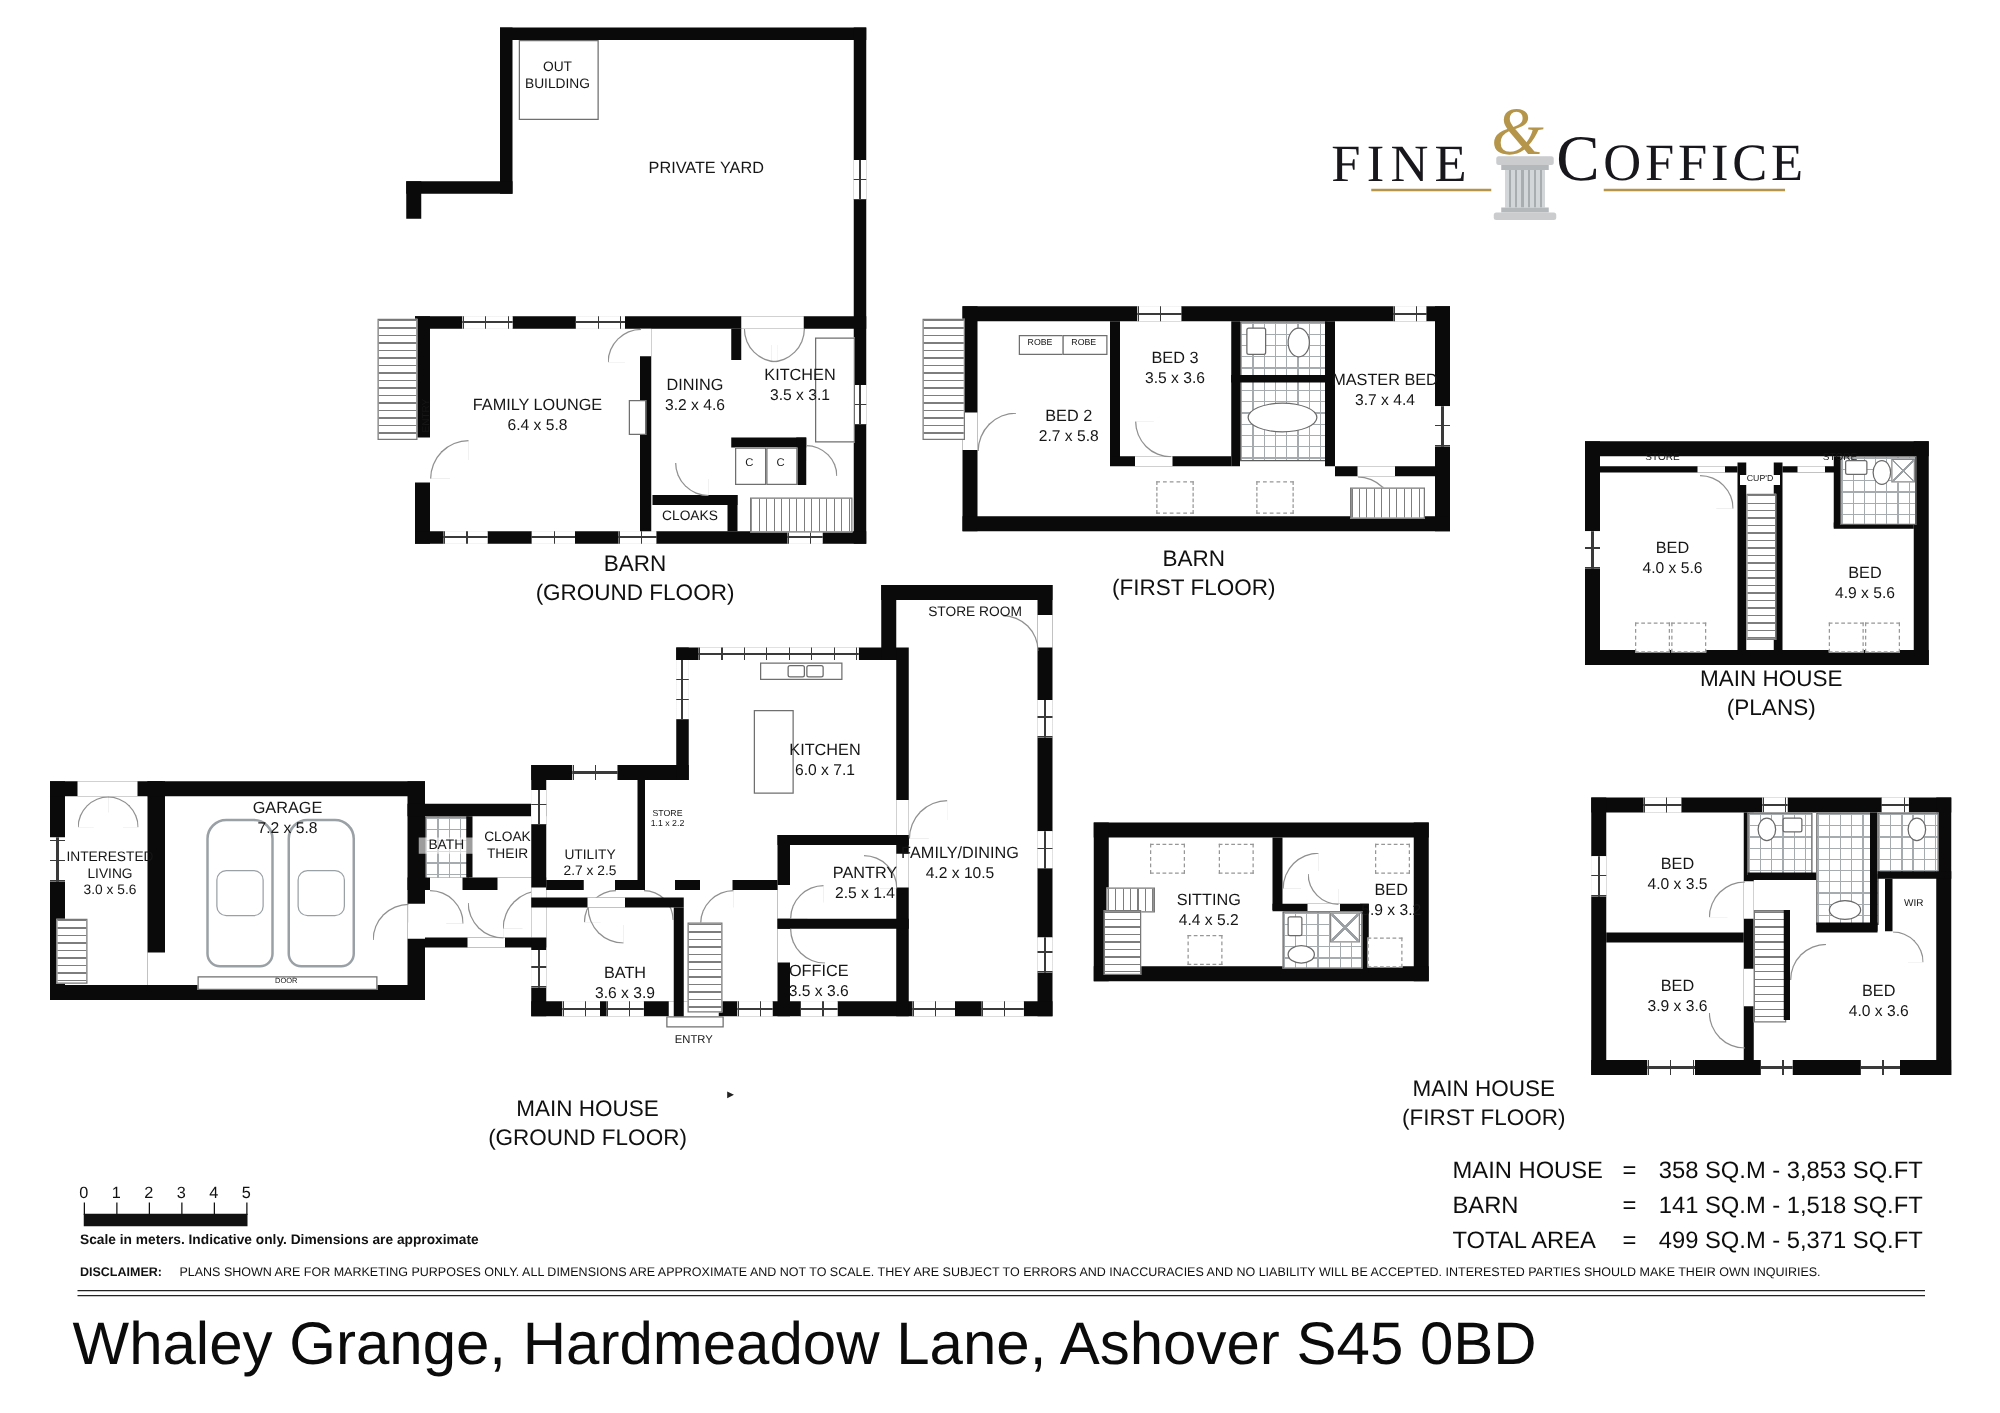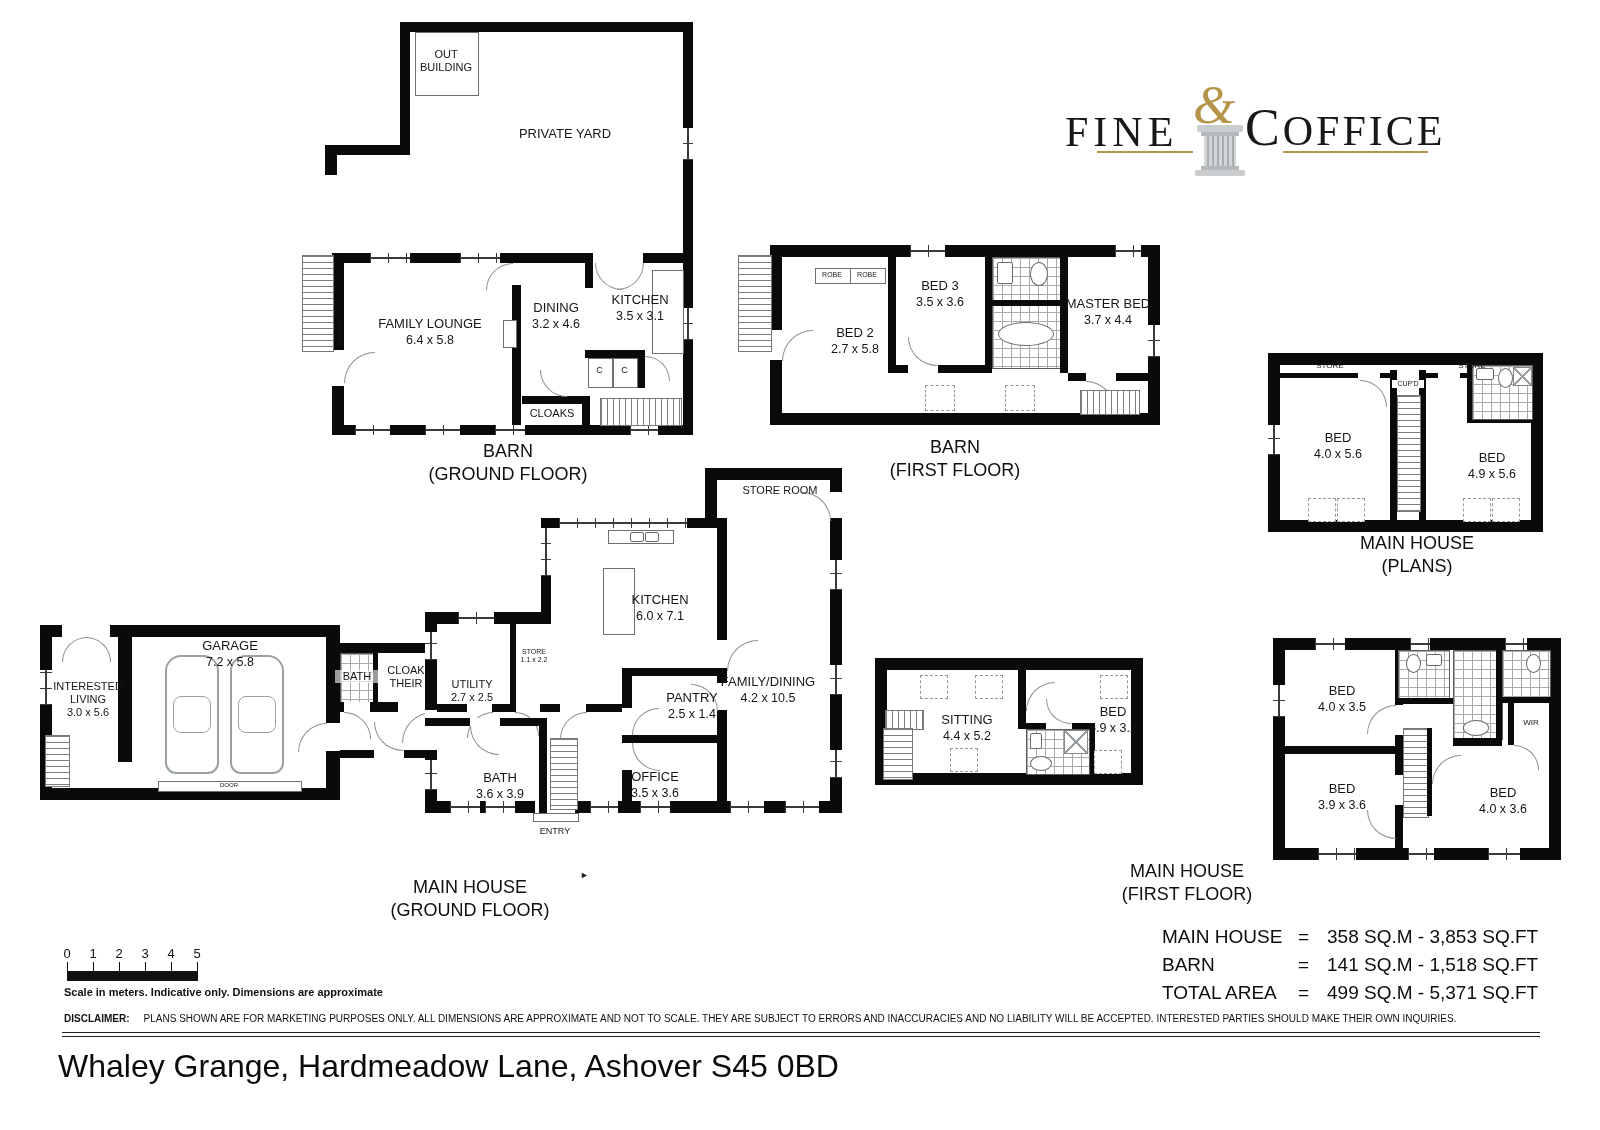--- a/index.html
+++ b/index.html
@@ -45,7 +45,7 @@
   .disc{position:absolute;font-size:10px;white-space:nowrap;color:#111;}
   .disc b{margin-right:14px;}
   .sep{position:absolute;border-top:1px solid #222;border-bottom:1px solid #222;height:3px;}
-  .addr{position:absolute;font-size:32px;color:#0b0b0b;white-space:nowrap;}
+  .addr{position:absolute;font-size:48px;color:#0b0b0b;white-space:nowrap;}
 </style>
 </head>
 <body>

